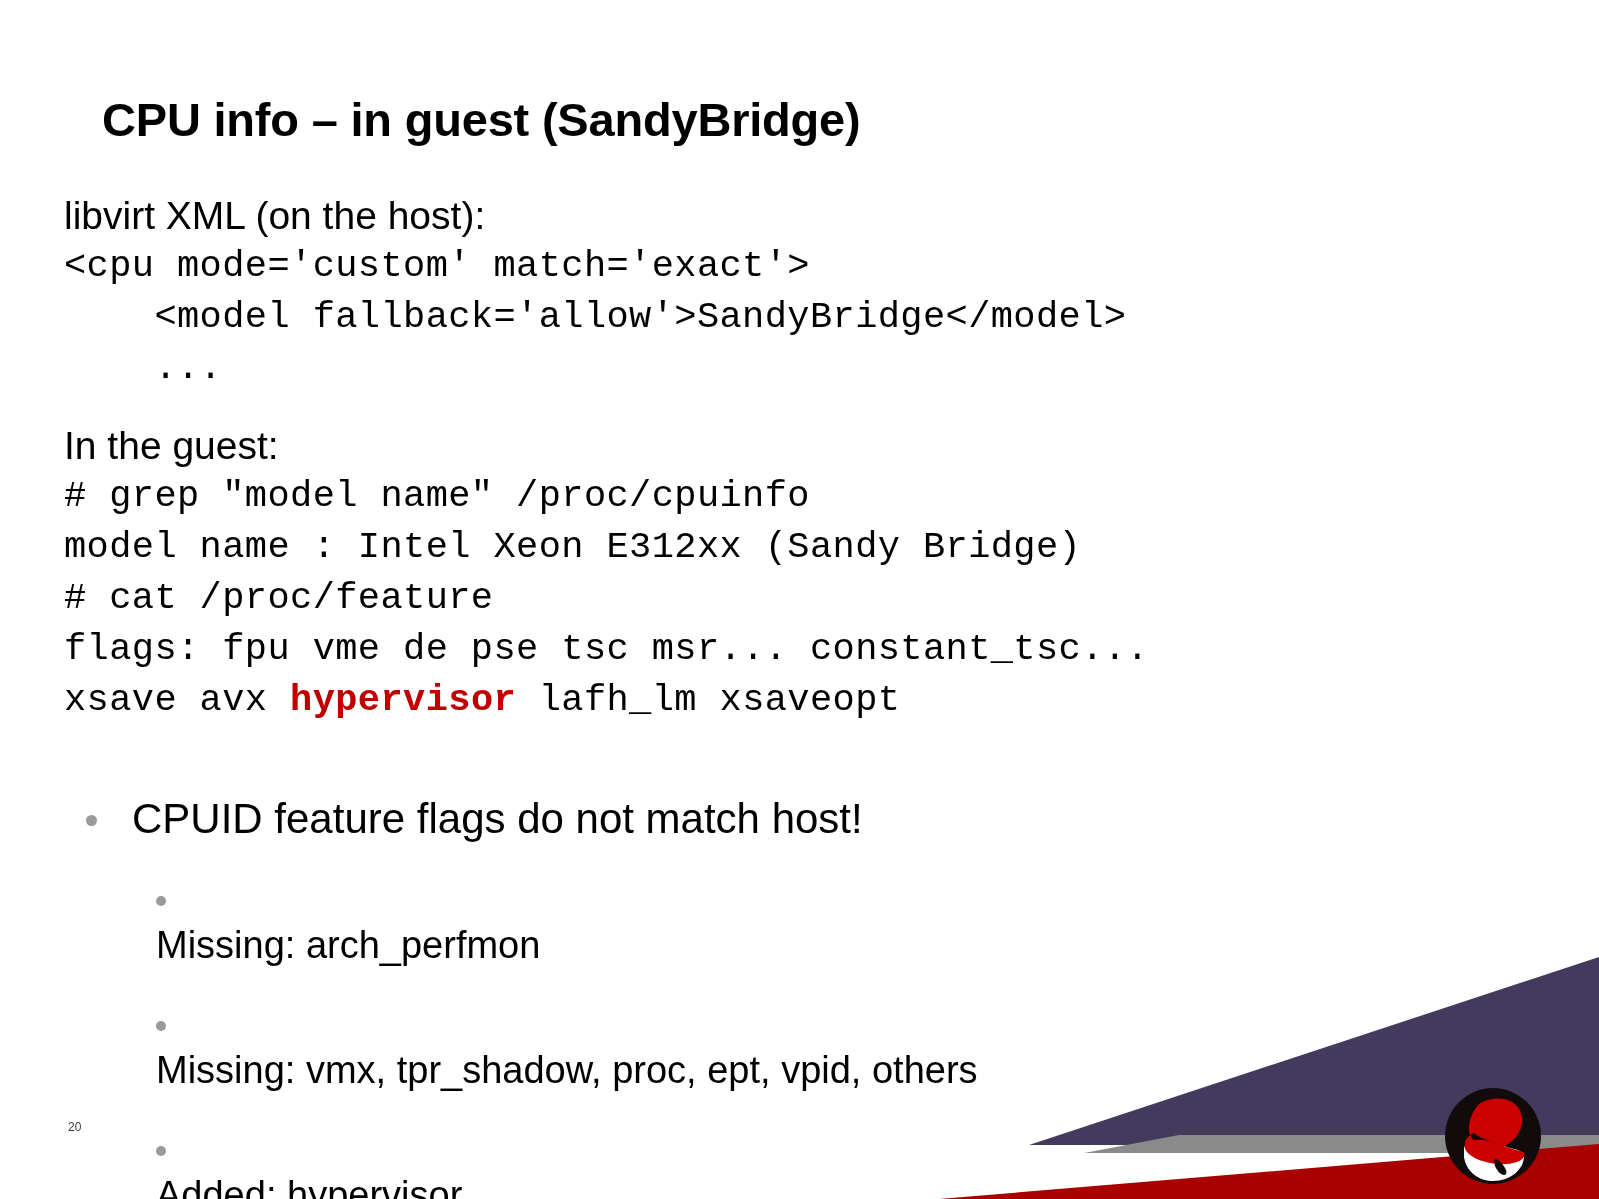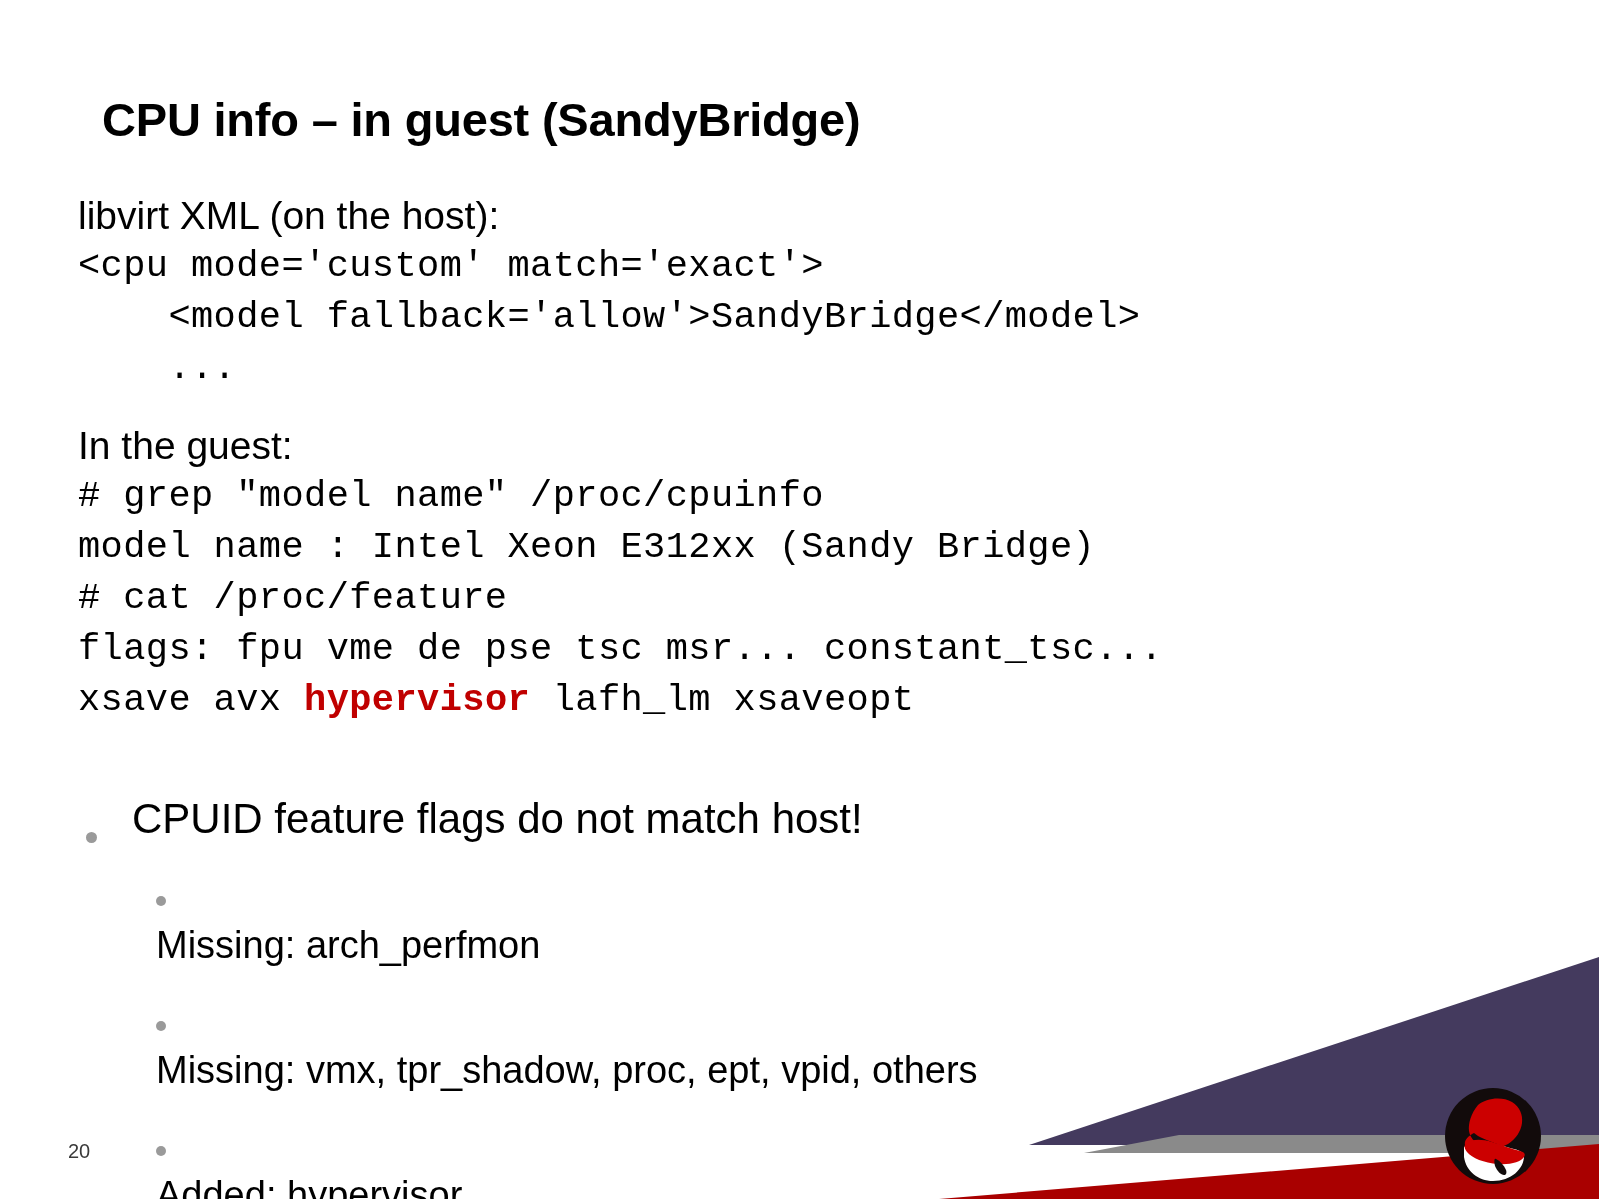--- a/index.html
+++ b/index.html
@@ -39,7 +39,7 @@
   
   .body-block {
     position: absolute;
-    left: 78px;
+    left: 64px;
     top: 190px;
     width: 1420px;
   }

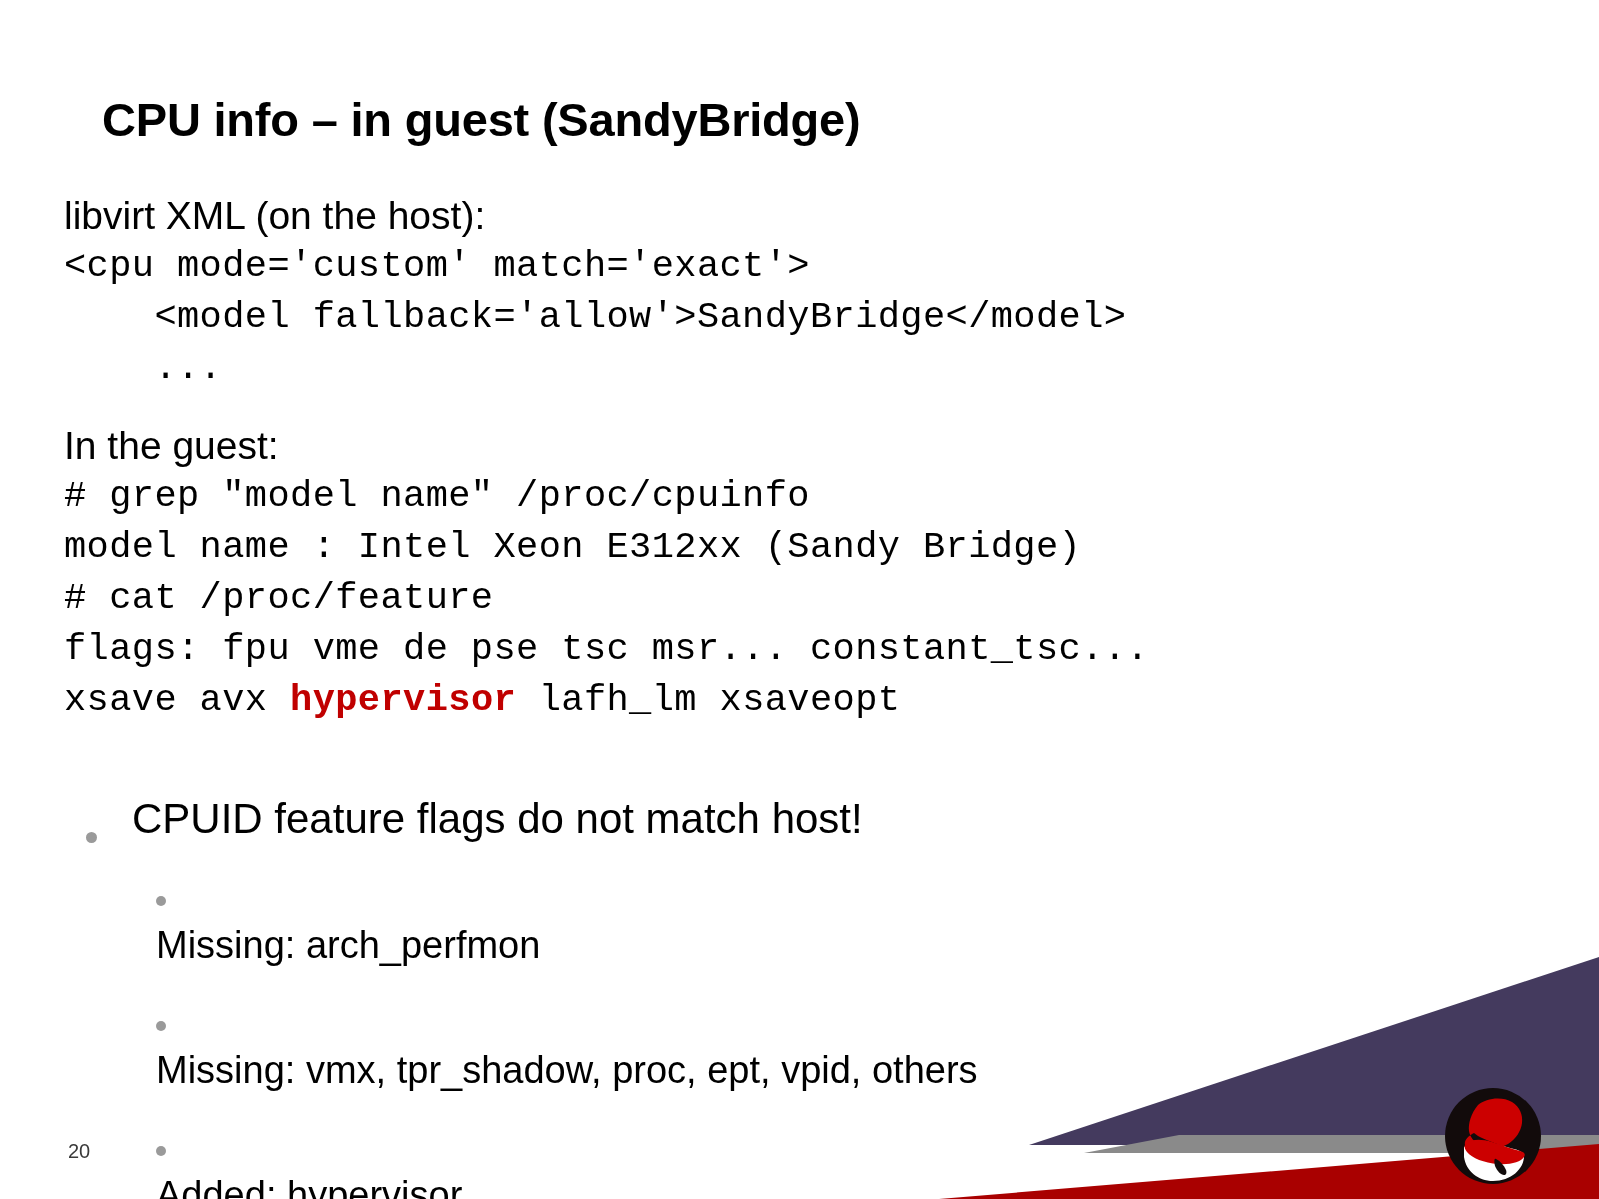--- a/index.html
+++ b/index.html
@@ -89,7 +89,6 @@
     font-size: 42px;
     line-height: 82px;
     margin-left: 8px;
-    align-items: center;
   }
 
   .bullet-l2 {

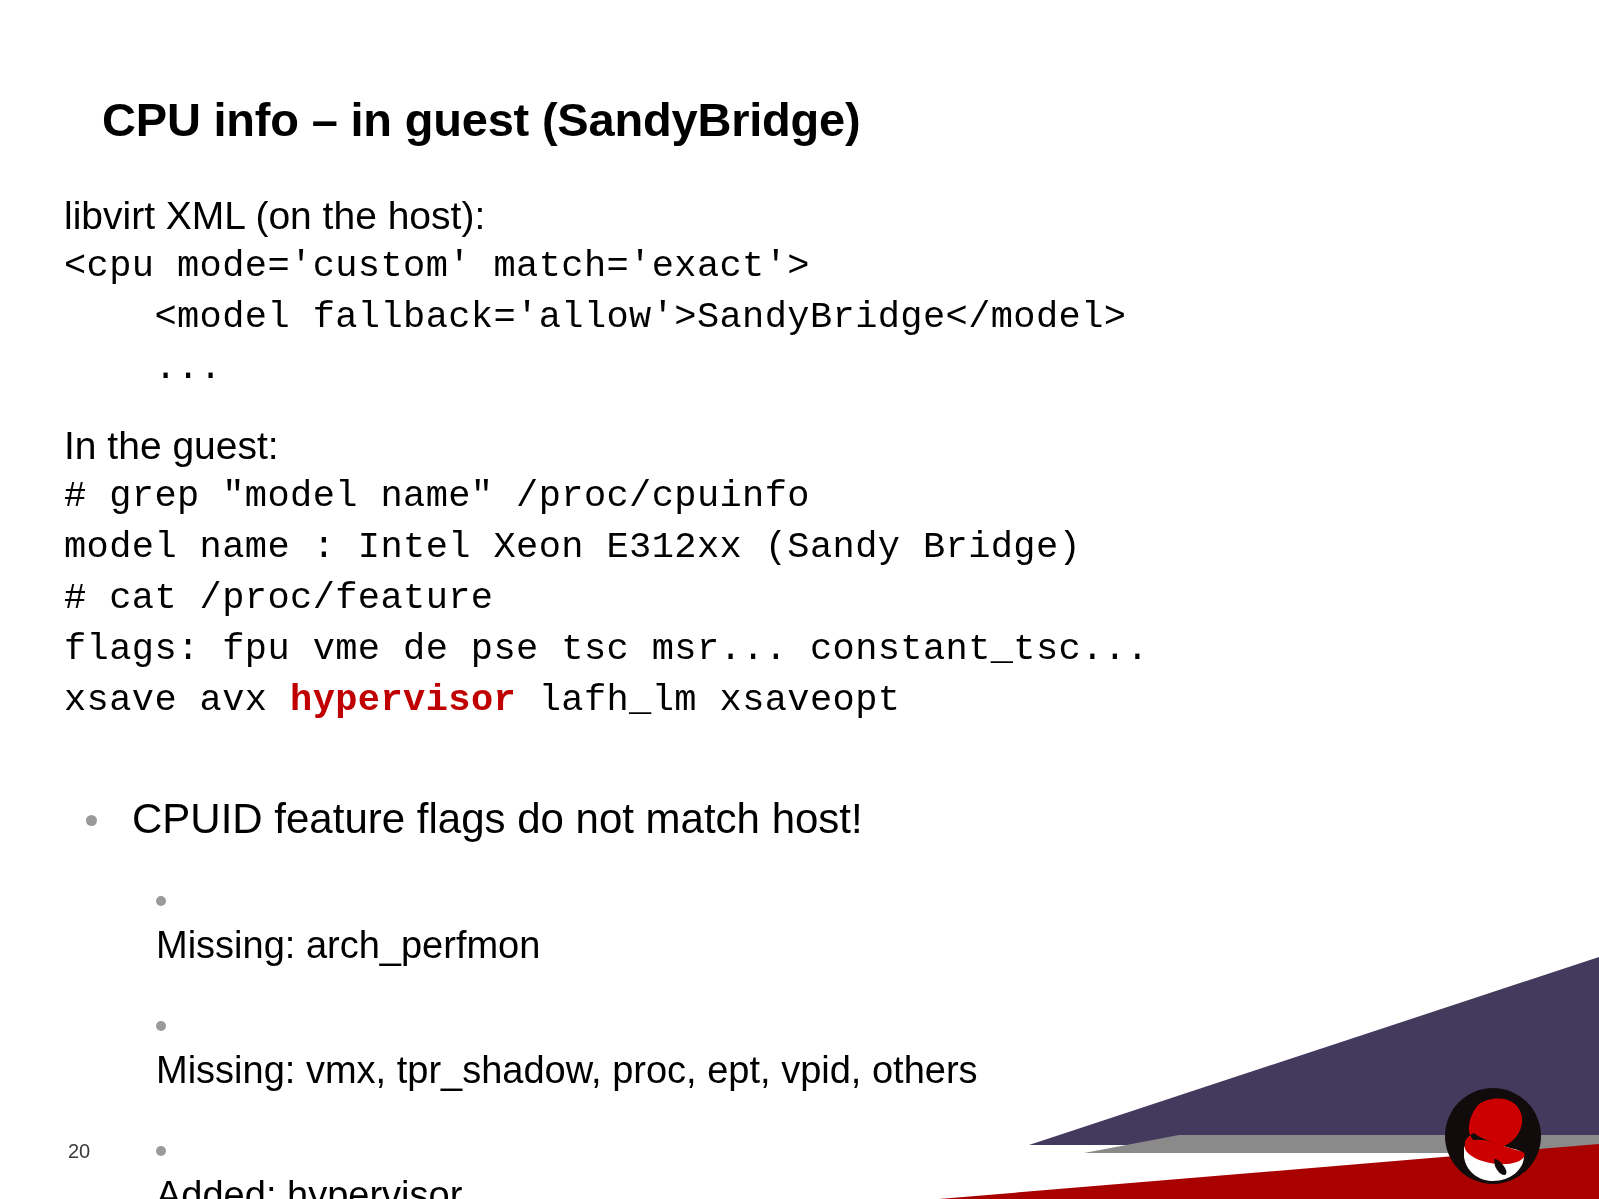--- a/index.html
+++ b/index.html
@@ -127,10 +127,9 @@
     position: absolute;
     left: 68px;
     top: 1120px;
-    font-size: 20px;
+    font-size: 12px;
     color: #3a3a3a;
     font-family: "Liberation Sans", sans-serif;
-    margin-top: 20px;
   }
 
   

